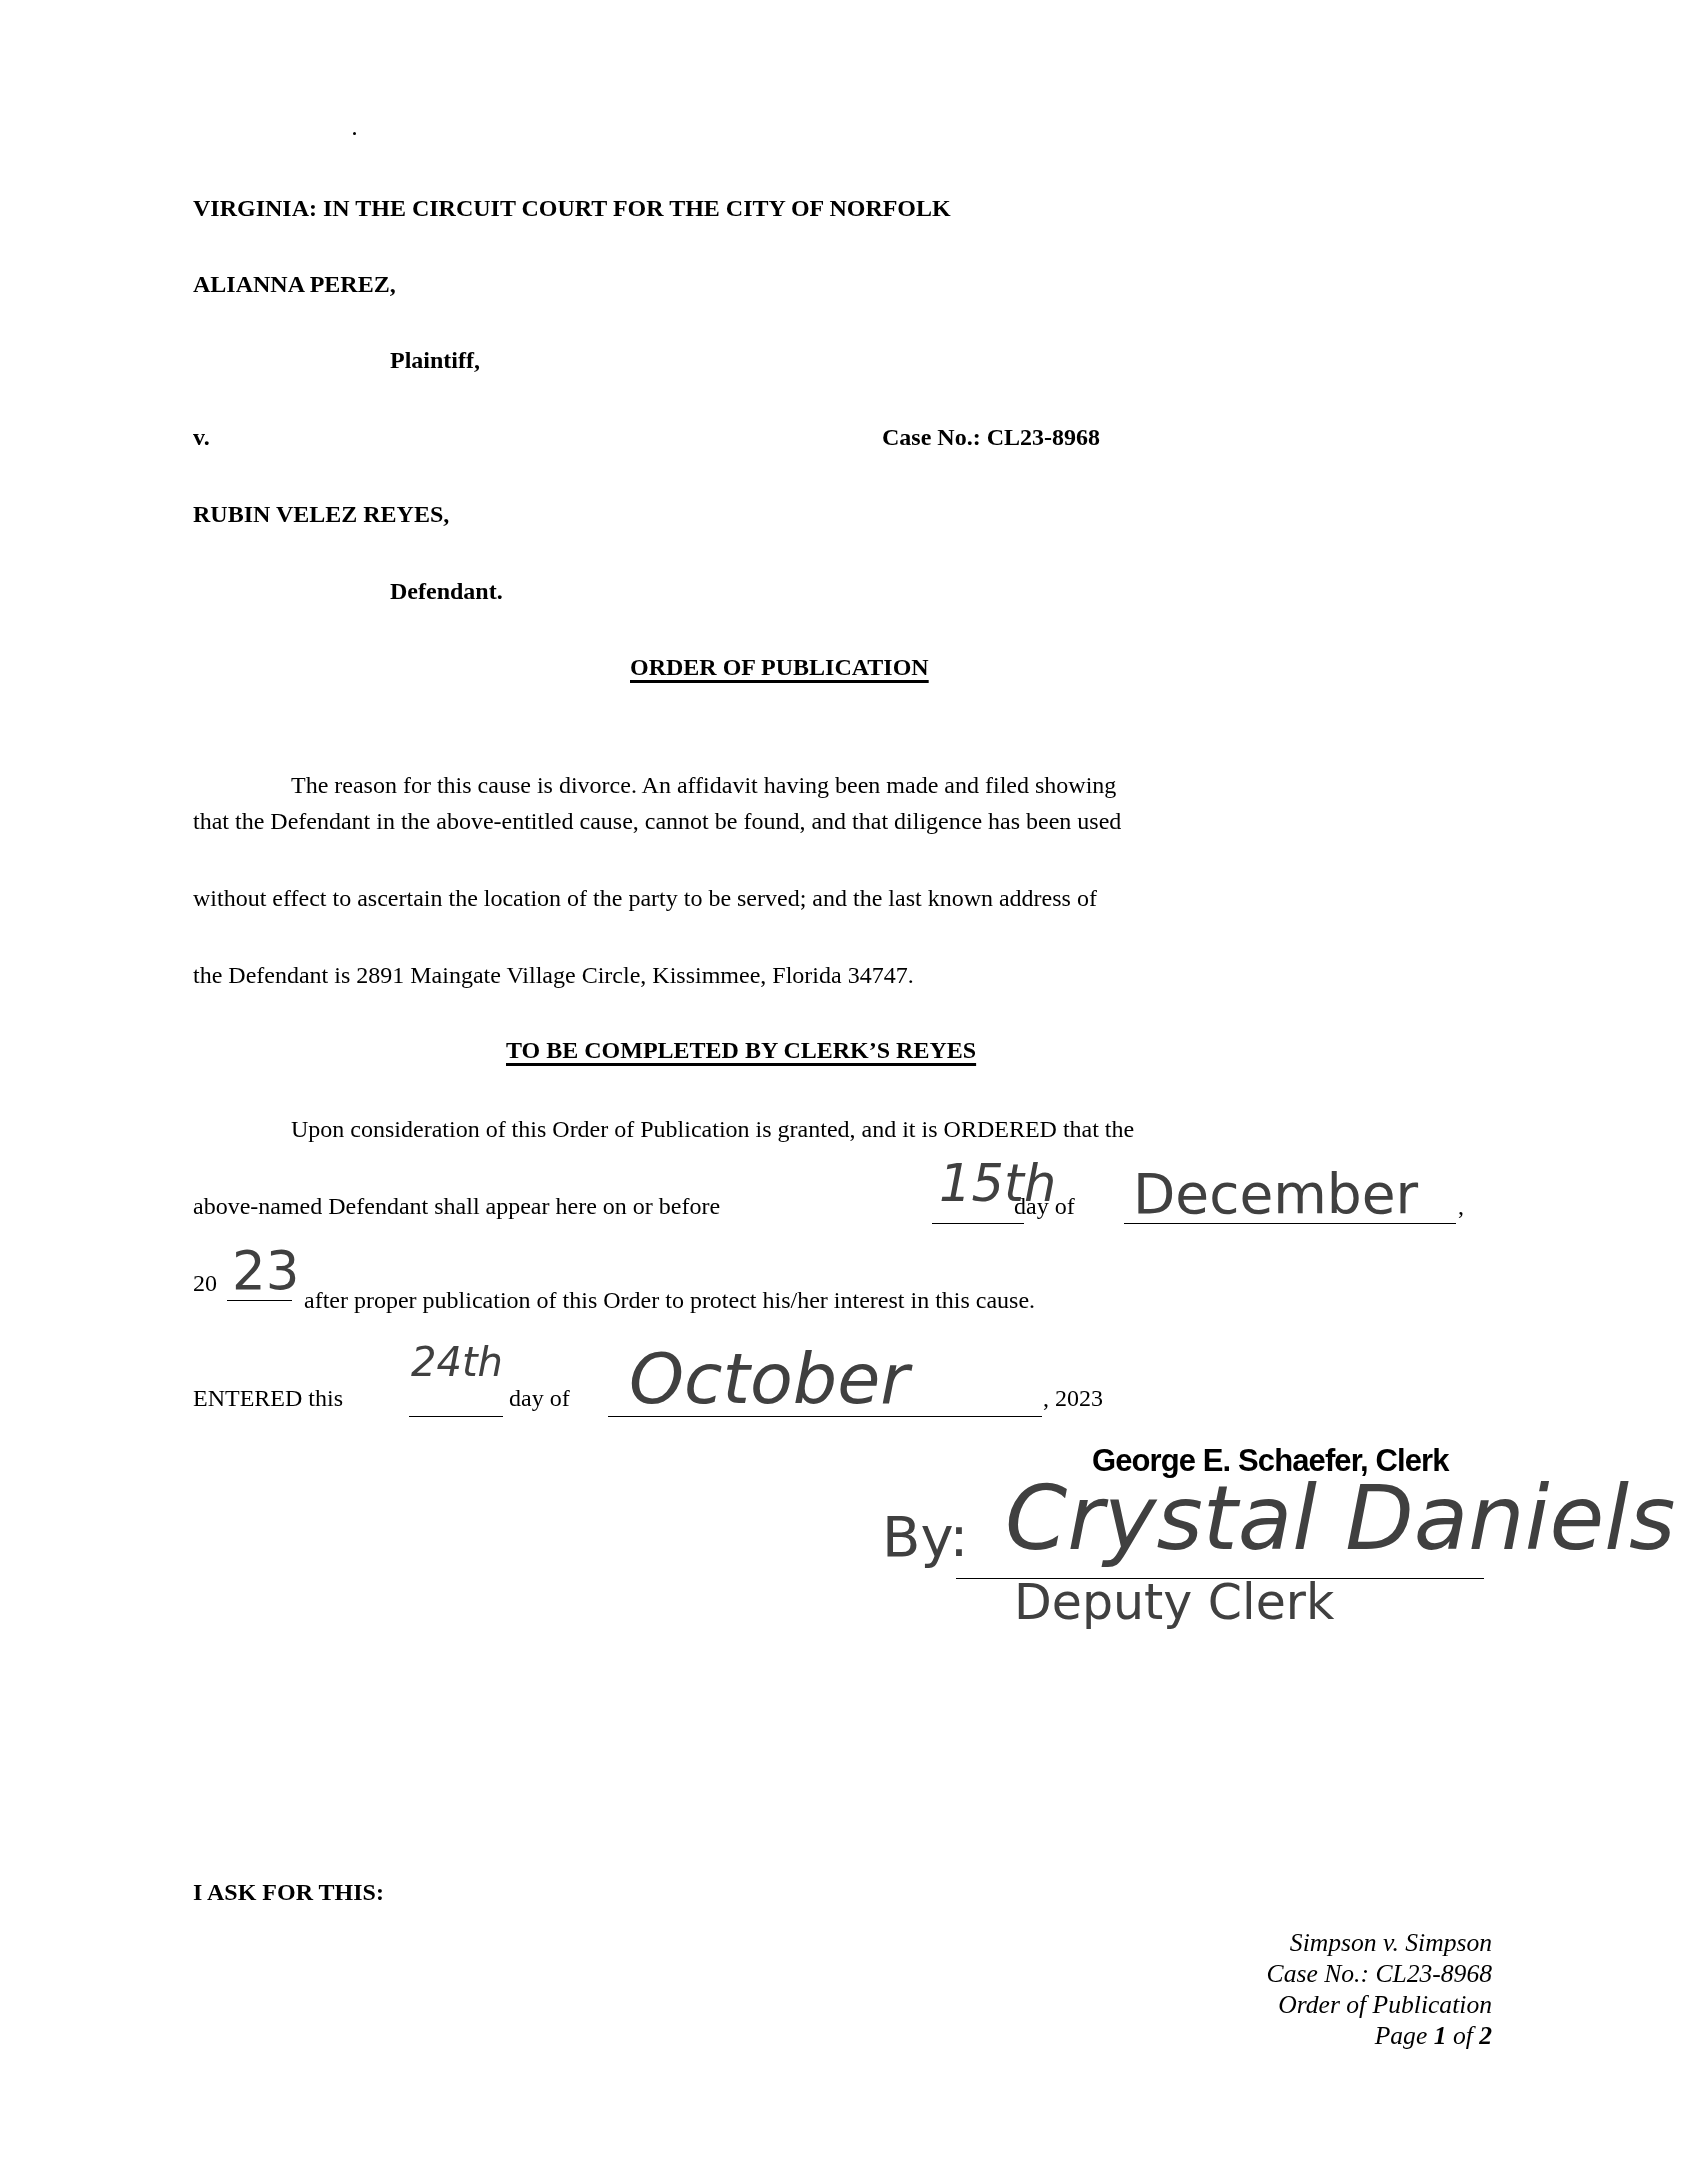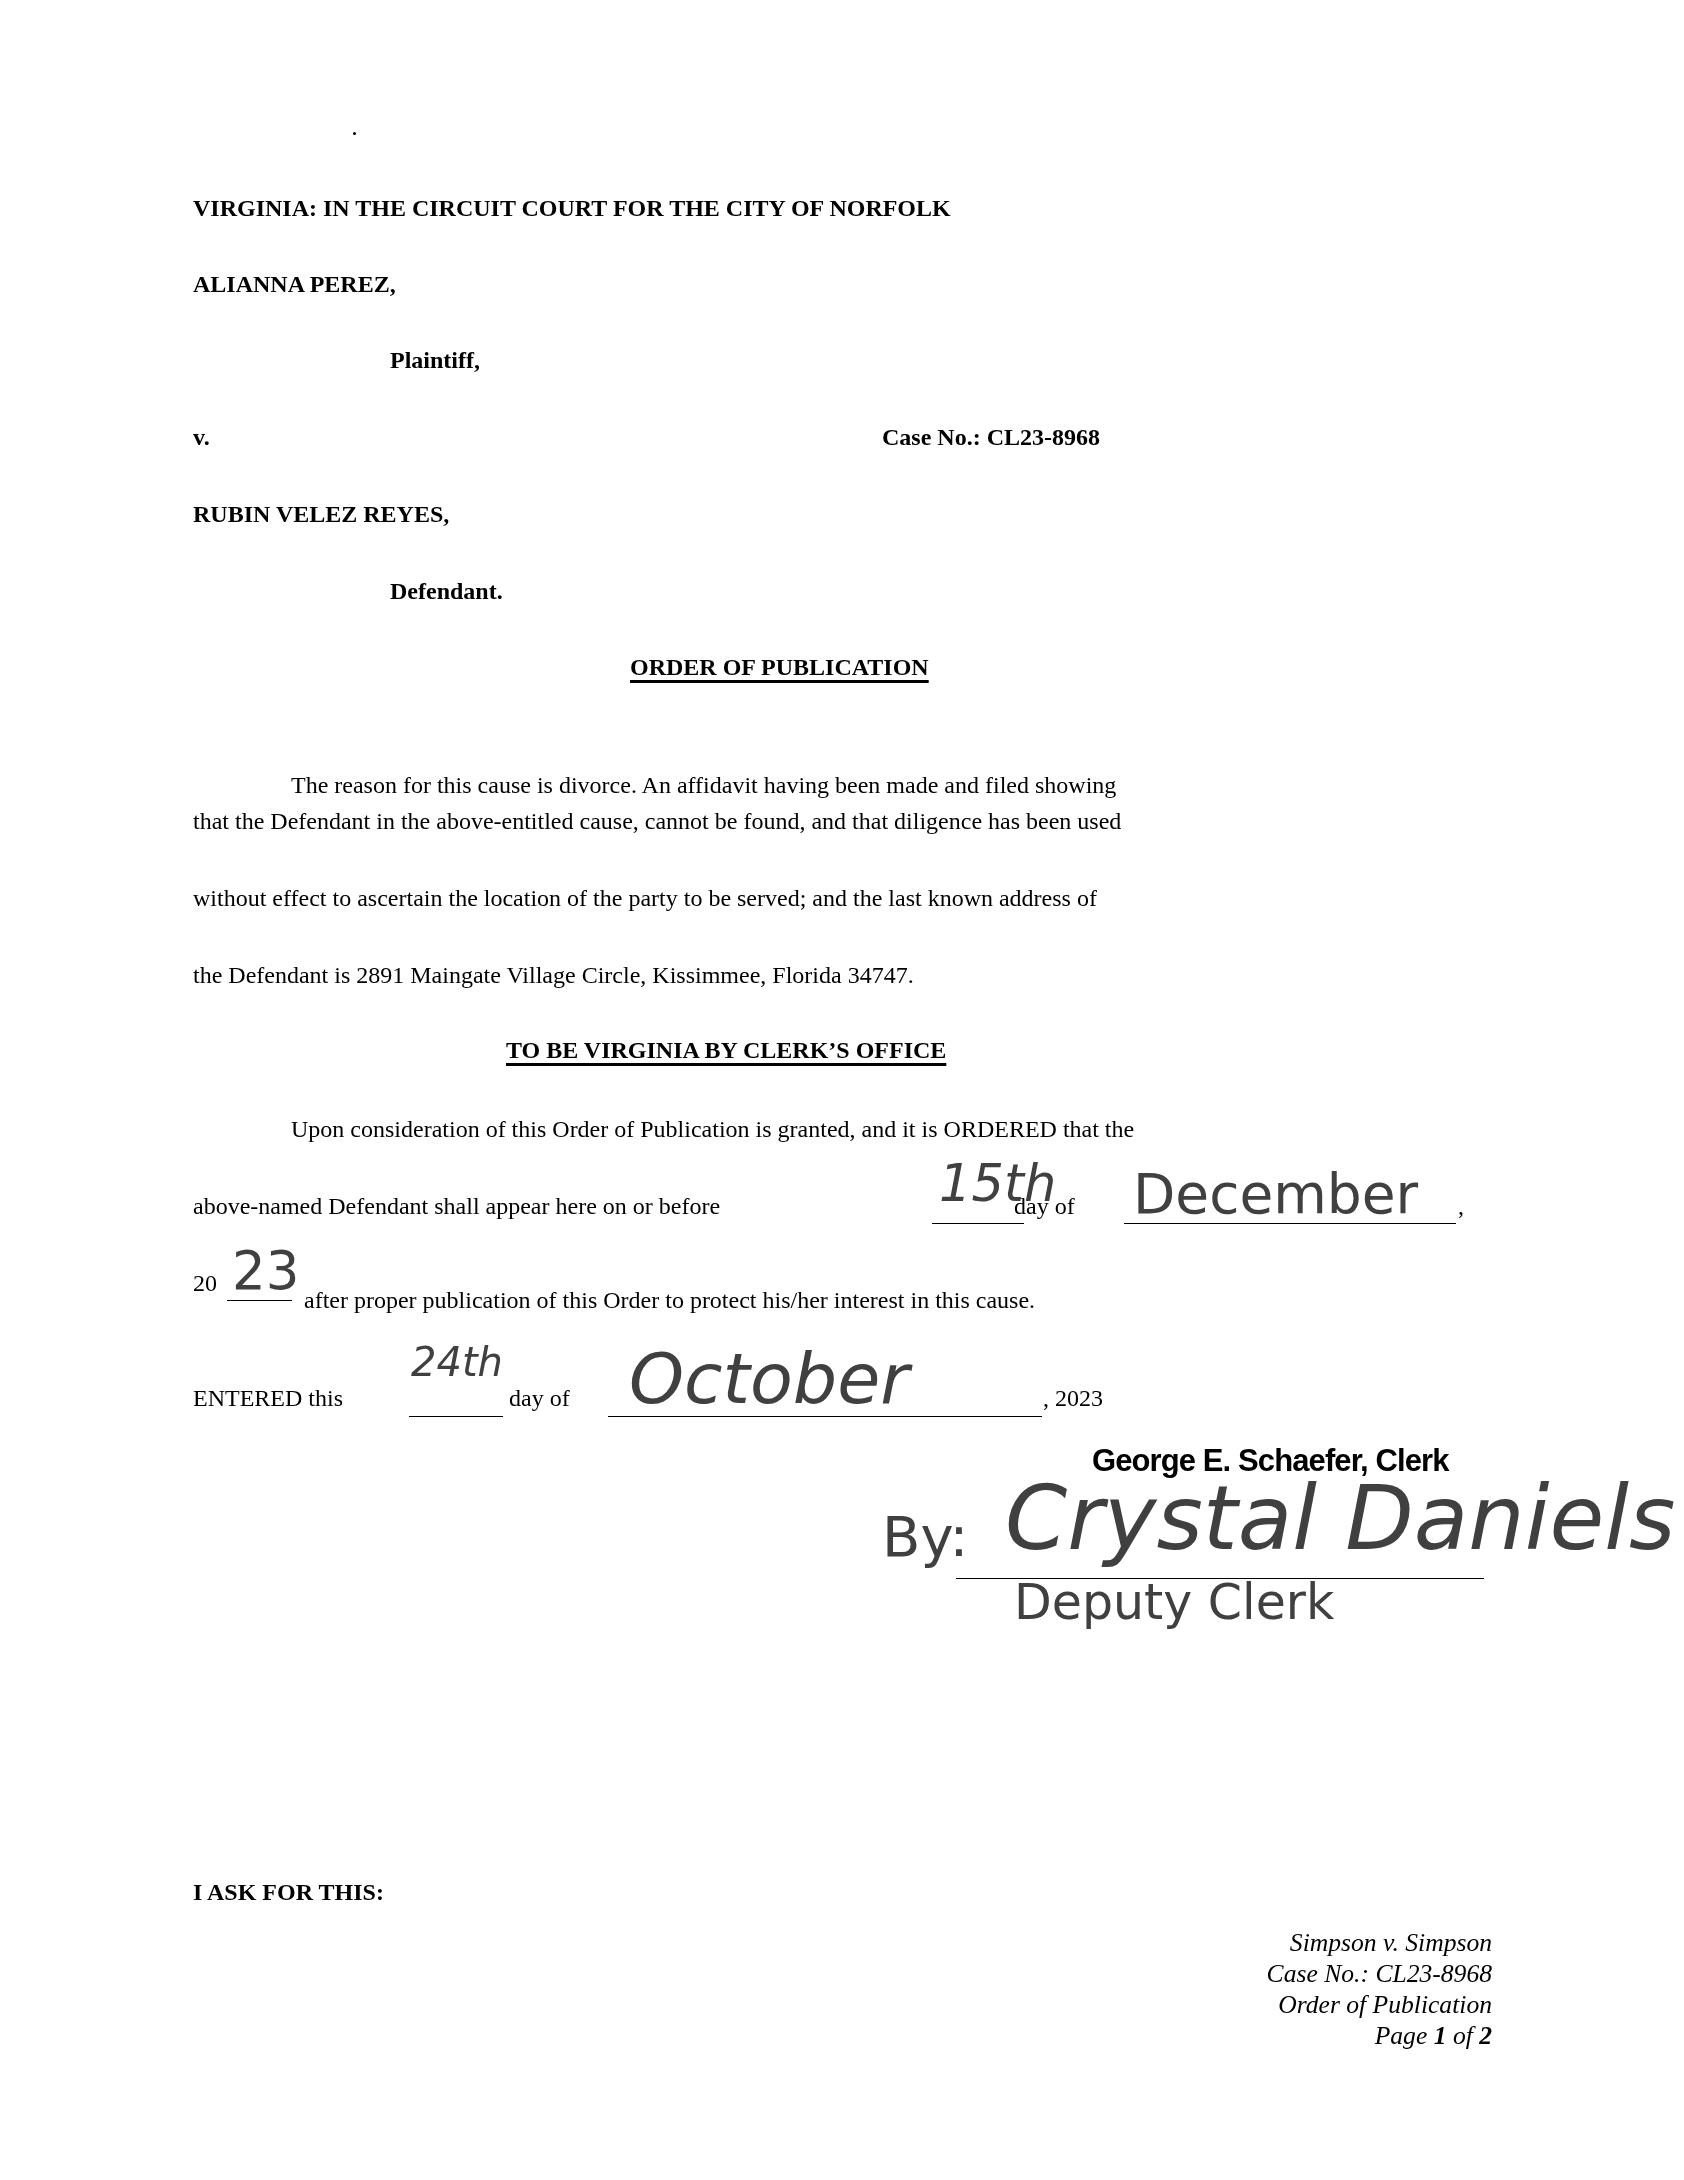--- a/index.html
+++ b/index.html
@@ -38,7 +38,7 @@
 <div class="abs t" style="left:193px; top:886px;">without effect to ascertain the location of the party to be served; and the last known address of</div>
 <div class="abs t" style="left:193px; top:963px;">the Defendant is 2891 Maingate Village Circle, Kissimmee, Florida 34747.</div>
 
-<div class="abs t b u" style="left:506px; top:1038px;">TO BE VIRGINIA BY CLERK’S OFFICE</div>
+<div class="abs t b u" style="left:506px; top:1038px;">TO BE COMPLETED BY CLERK’S REYES</div>
 
 <div class="abs t" style="left:291px; top:1117px;">Upon consideration of this Order of Publication is granted, and it is ORDERED that the</div>
 

